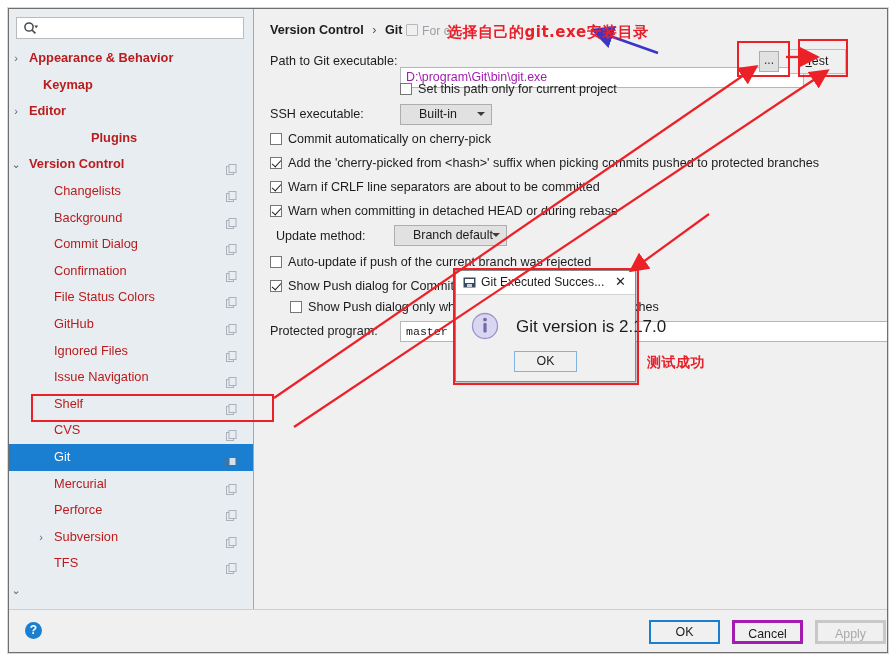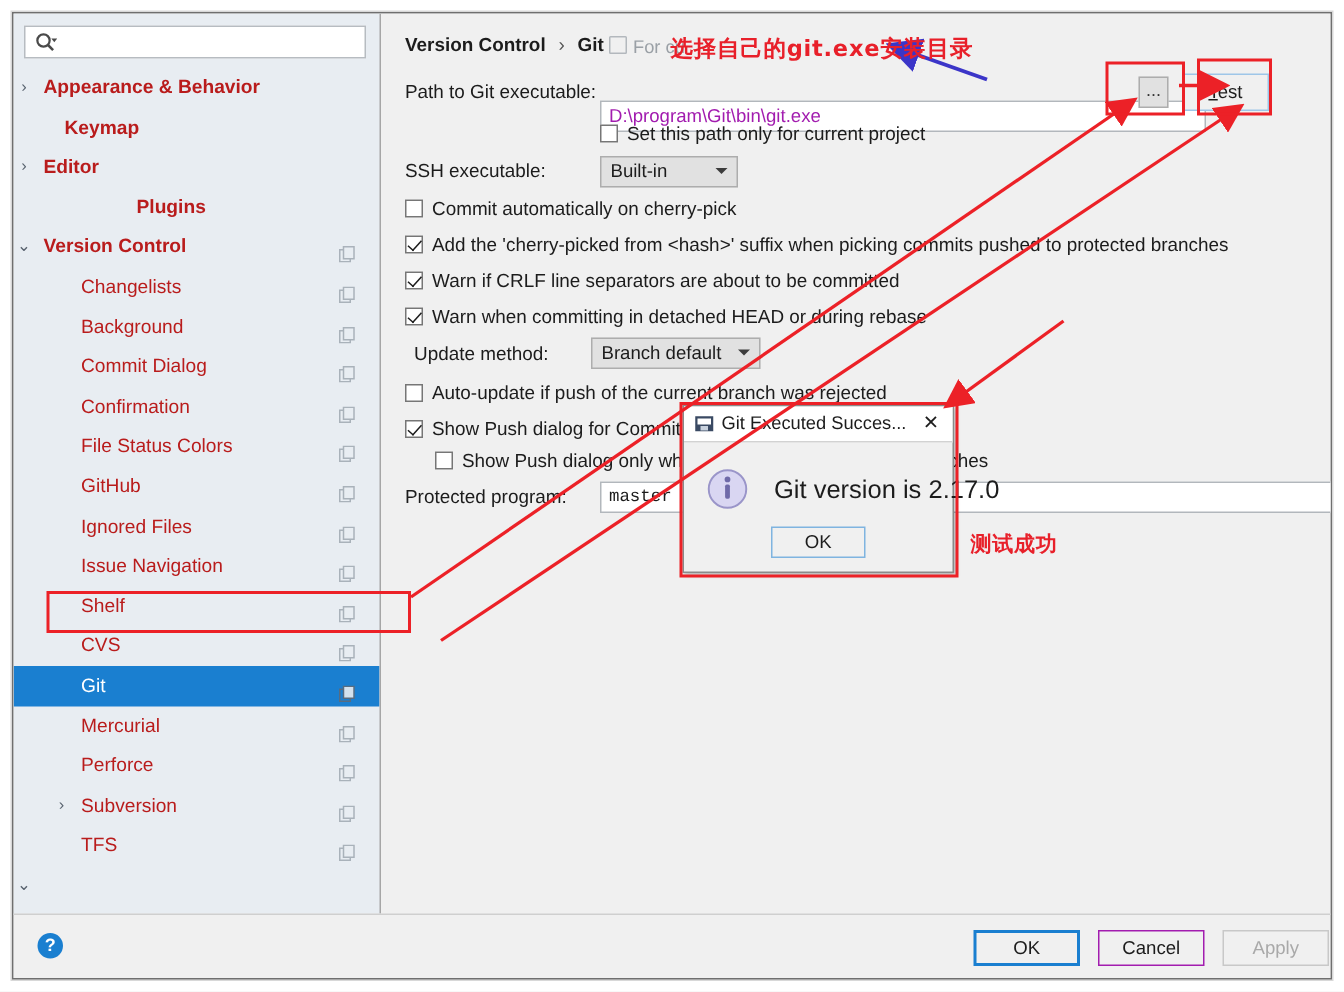--- a/index.html
+++ b/index.html
@@ -119,7 +119,7 @@
   .combo{
     position:absolute;background:#e1e1e1;border:1px solid #adadad;
     box-sizing:border-box;height:21px;line-height:19px;
-    font-size:12.4px;color:#1c1c1c;padding-left:6px;white-space:nowrap;
+    font-size:12.4px;color:#1c1c1c;padding-left:18px;white-space:nowrap;
   }
   .combo .cv{
     position:absolute;right:6px;top:7px;width:0;height:0;

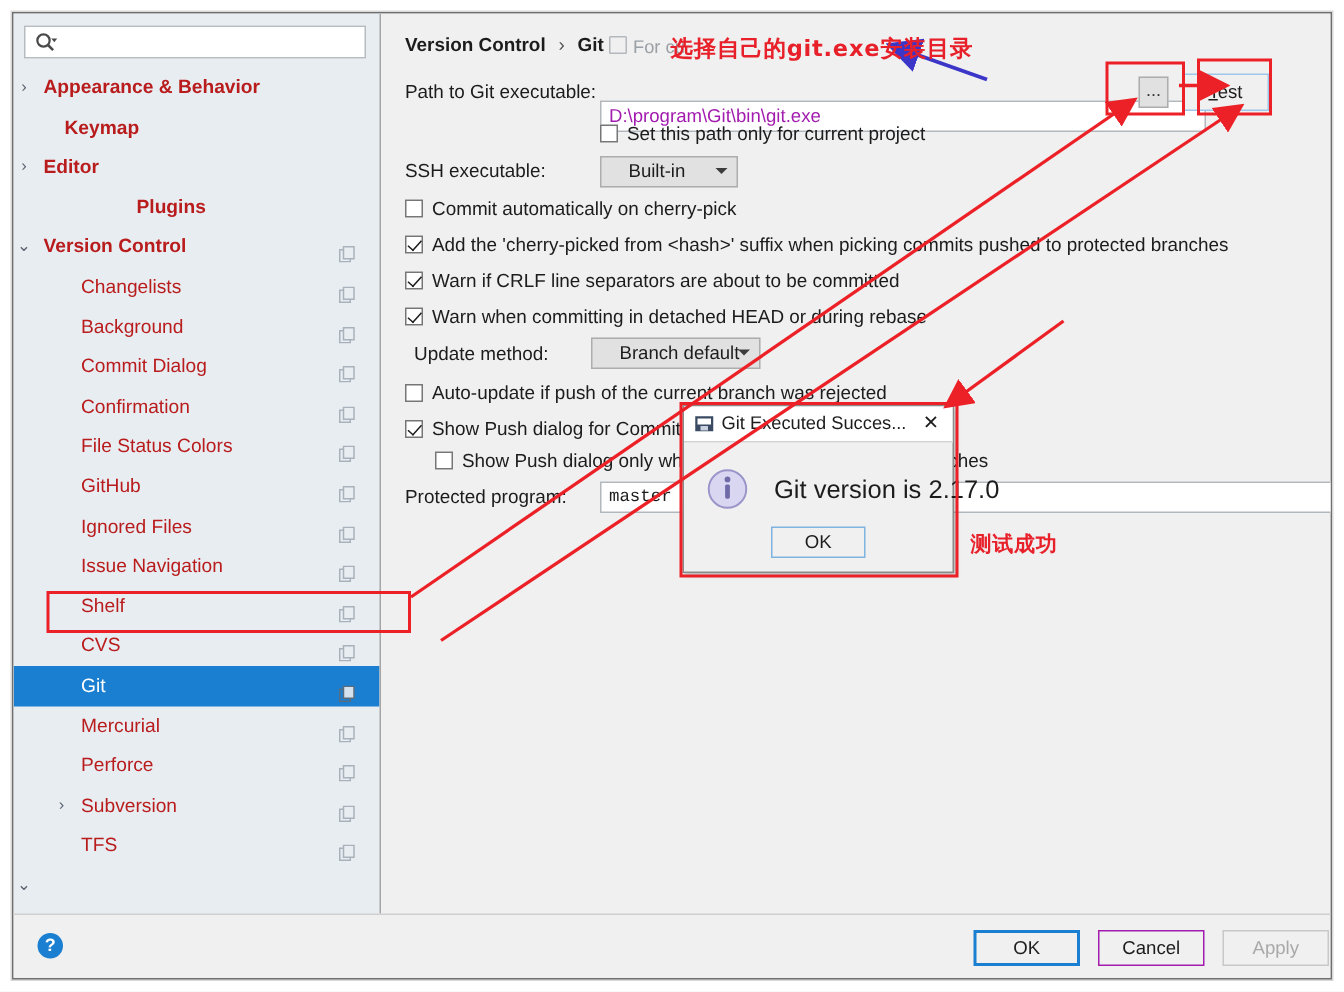--- a/index.html
+++ b/index.html
@@ -145,7 +145,7 @@
   }
   .btm-btn{
     position:absolute;top:10px;height:24px;width:71px;
-    background:#f0f0f0;border:1px solid #a21caf;box-sizing:border-box;
+    background:#f0f0f0;border:3px solid #a21caf;box-sizing:border-box;
     font-size:12.4px;text-align:center;line-height:22px;color:#1c1c1c;
   }
   #ok-btn{left:640px;border:2px solid #1a7fd0;line-height:20px;}

